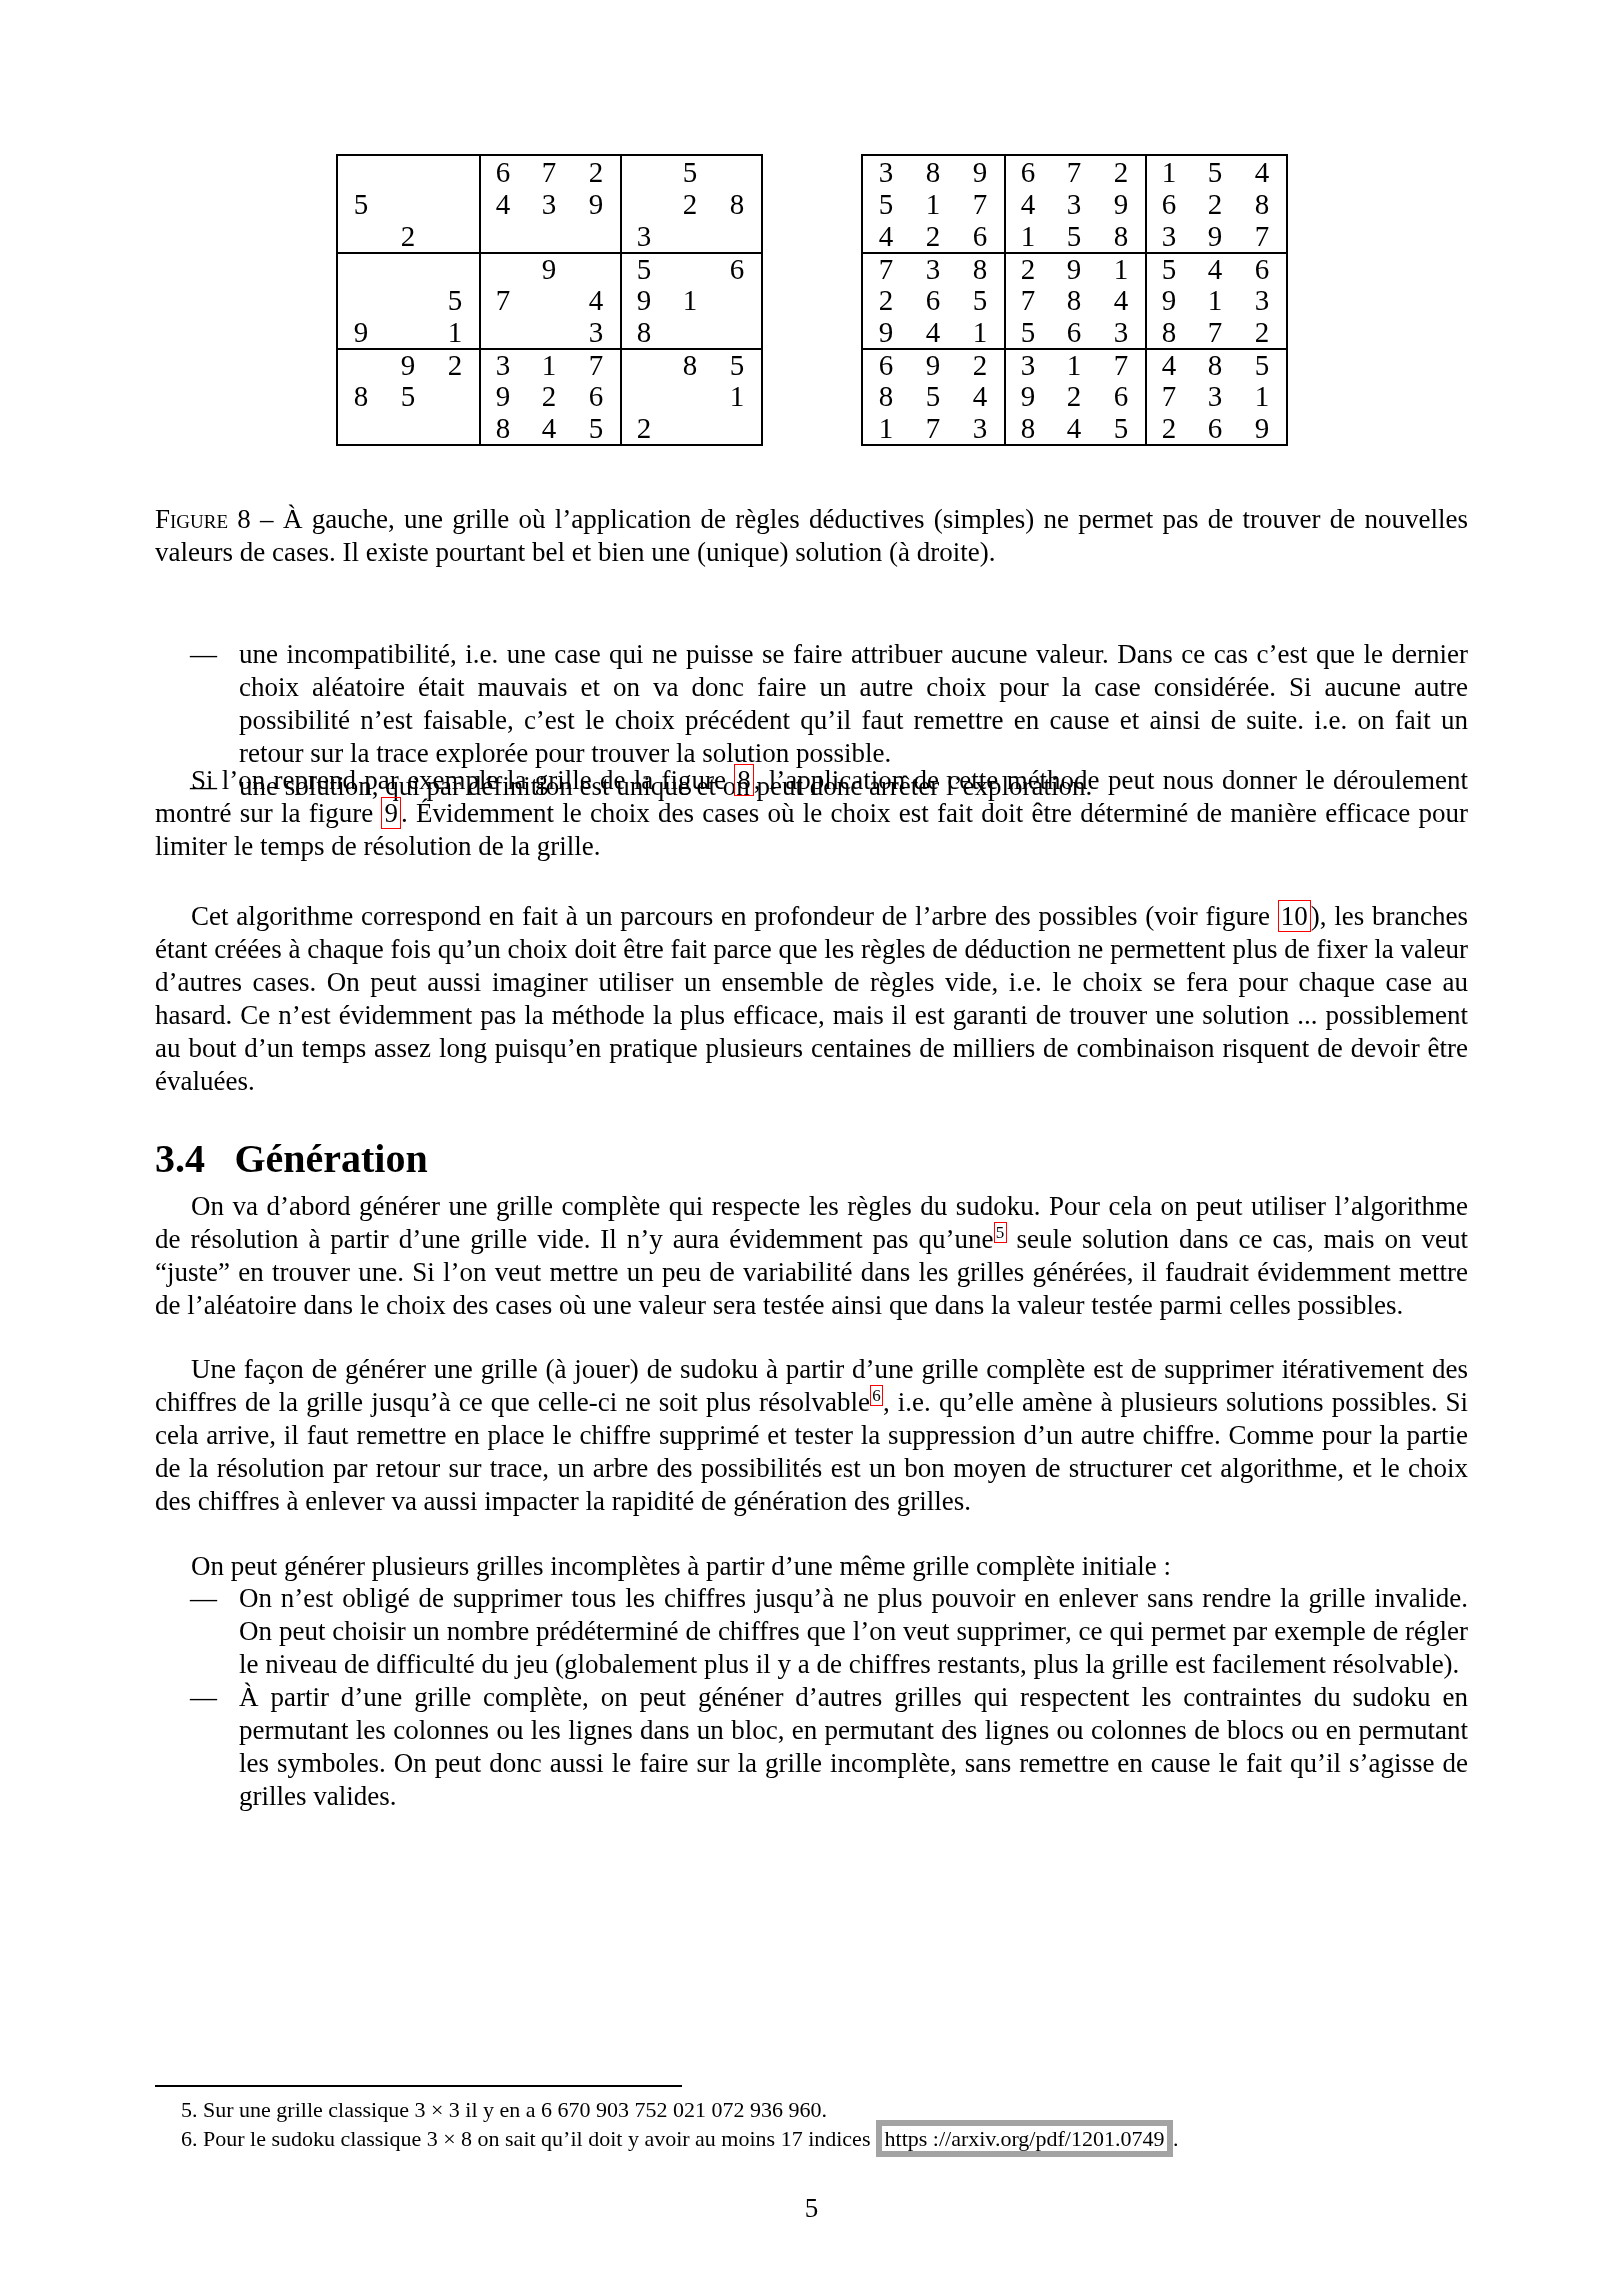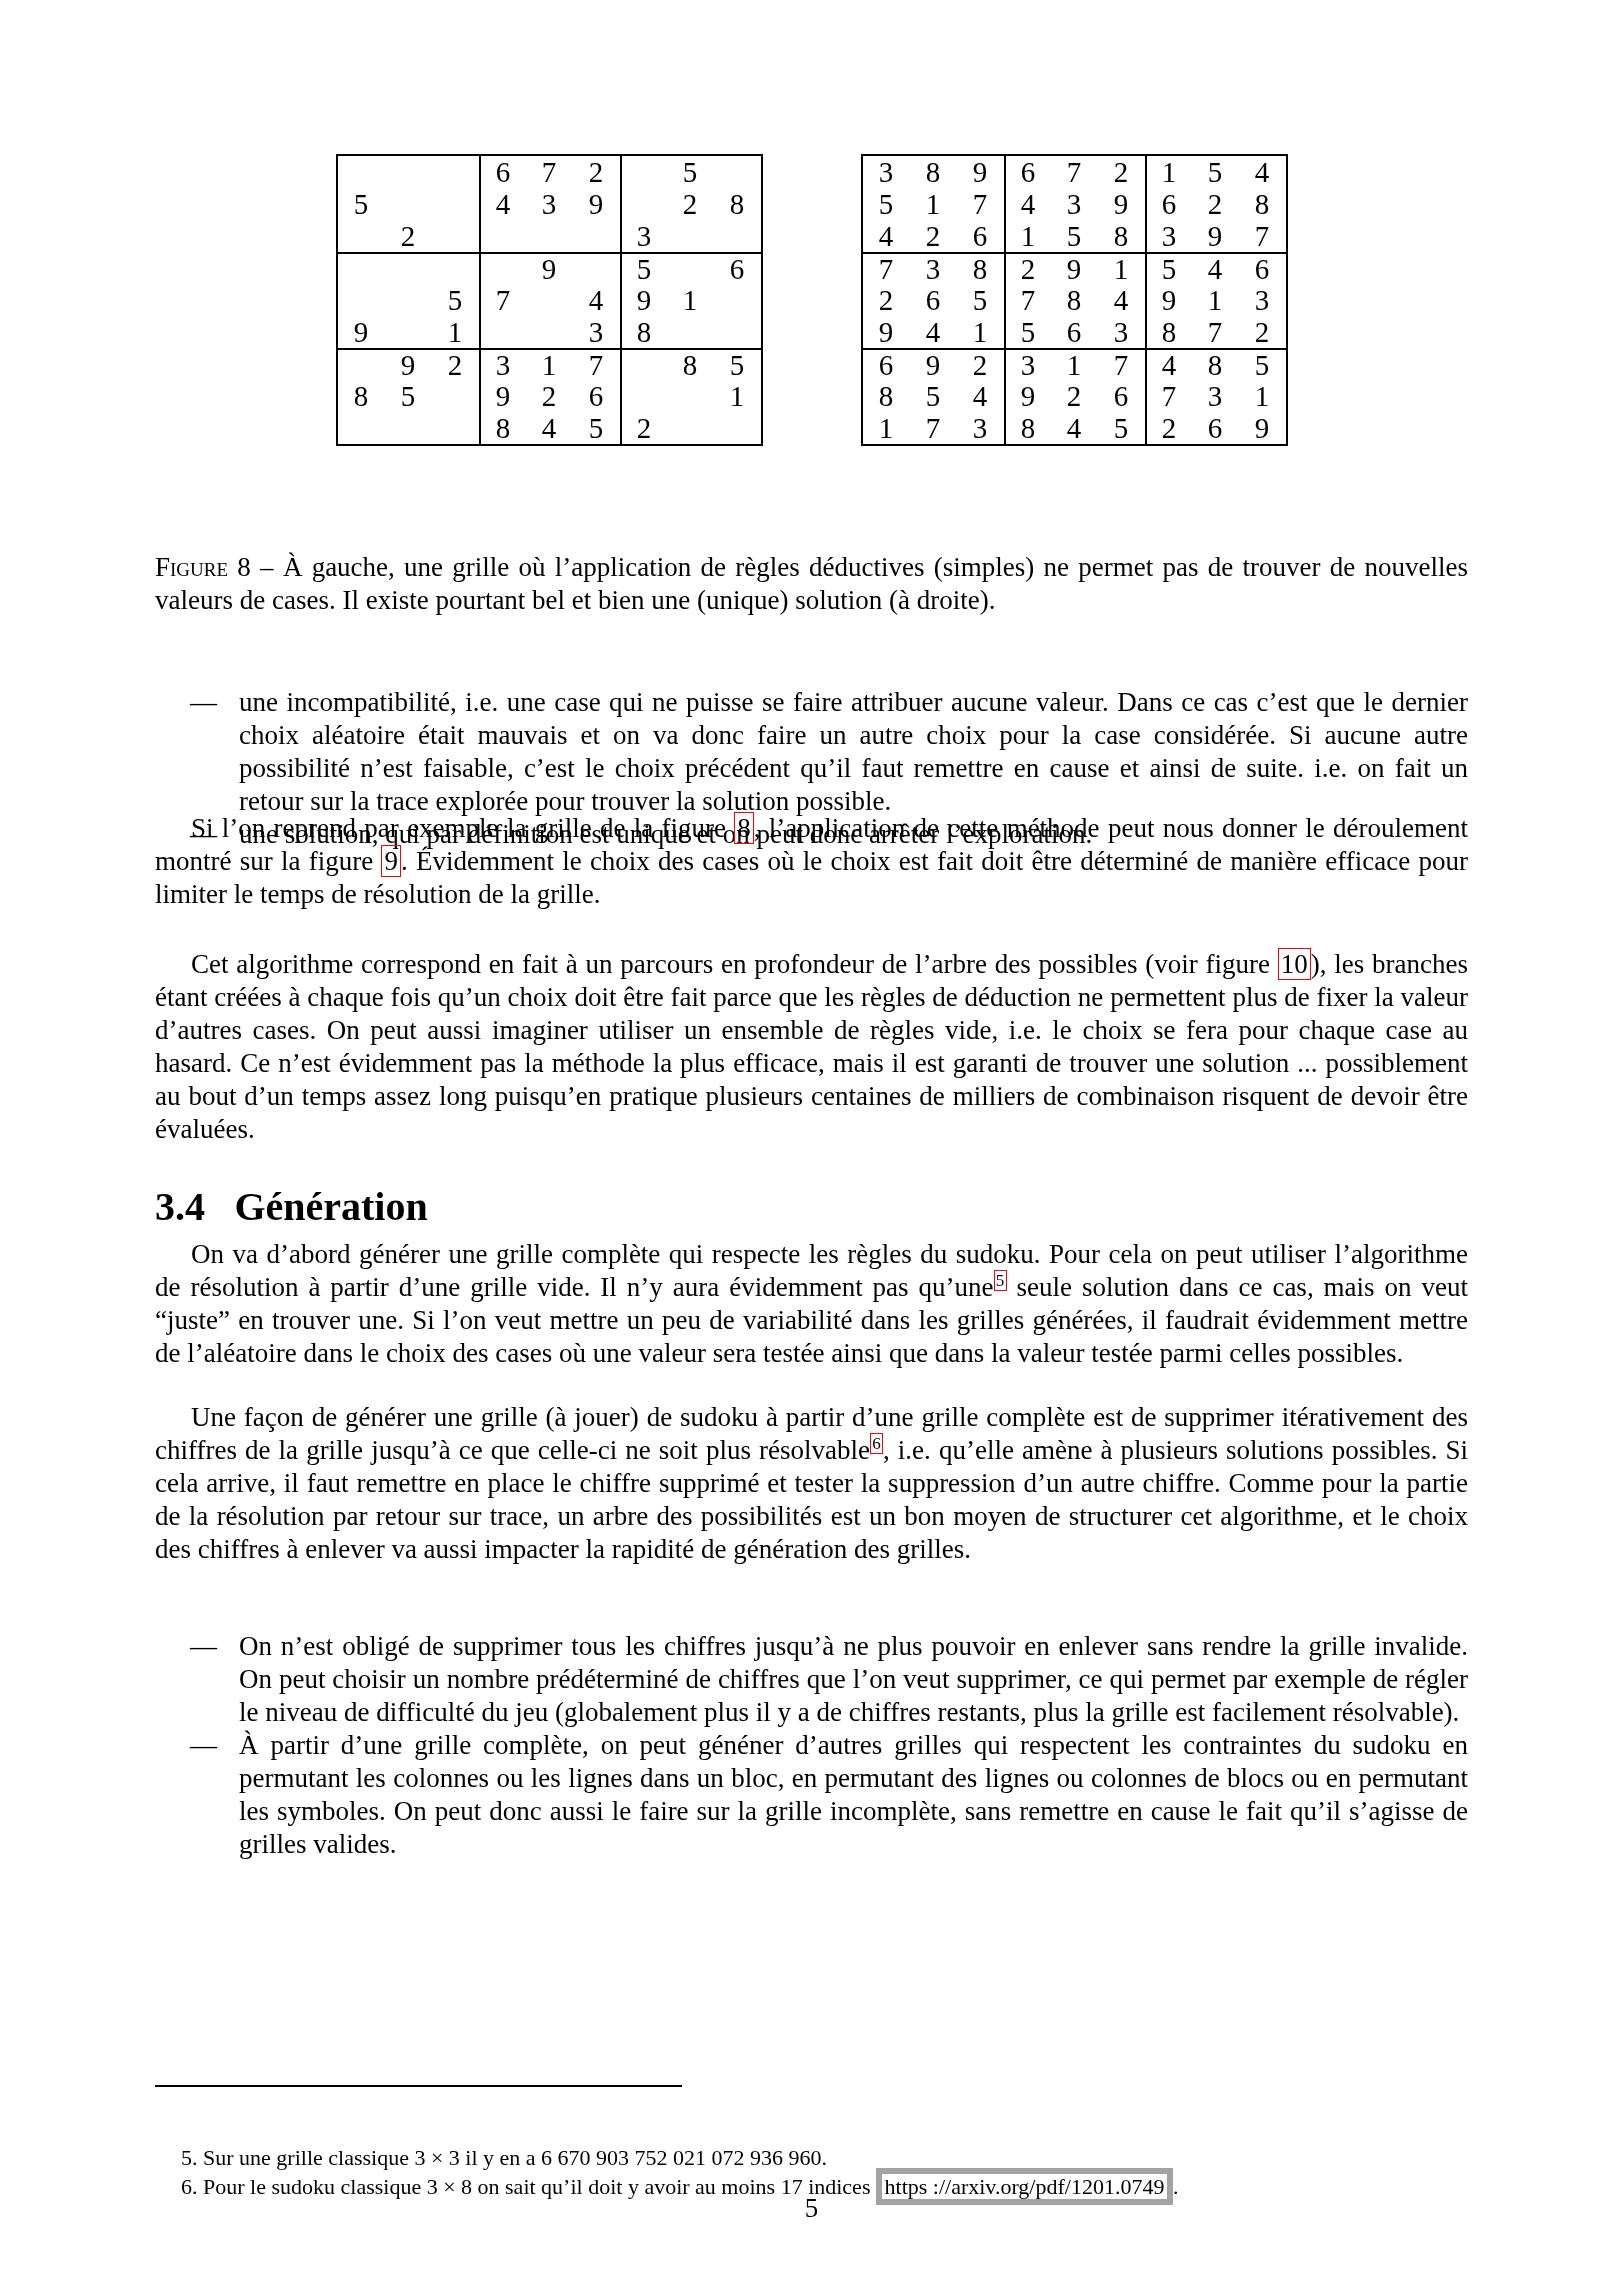--- a/index.html
+++ b/index.html
@@ -31,7 +31,7 @@
   .sudoku .cell.bl { border-left:2px solid #000; }
   .sudoku .cell.bt { border-top:2px solid #000; }
   
-  .col { position:absolute; left:155px; width:1313px;margin-top:48px; }
+  .col { position:absolute; left:155px; width:1313px; }
   .body-text { font-size:27px; line-height:33px; text-align:justify; }
   .indent { text-indent:36px; }
   .caption { top:503px; }

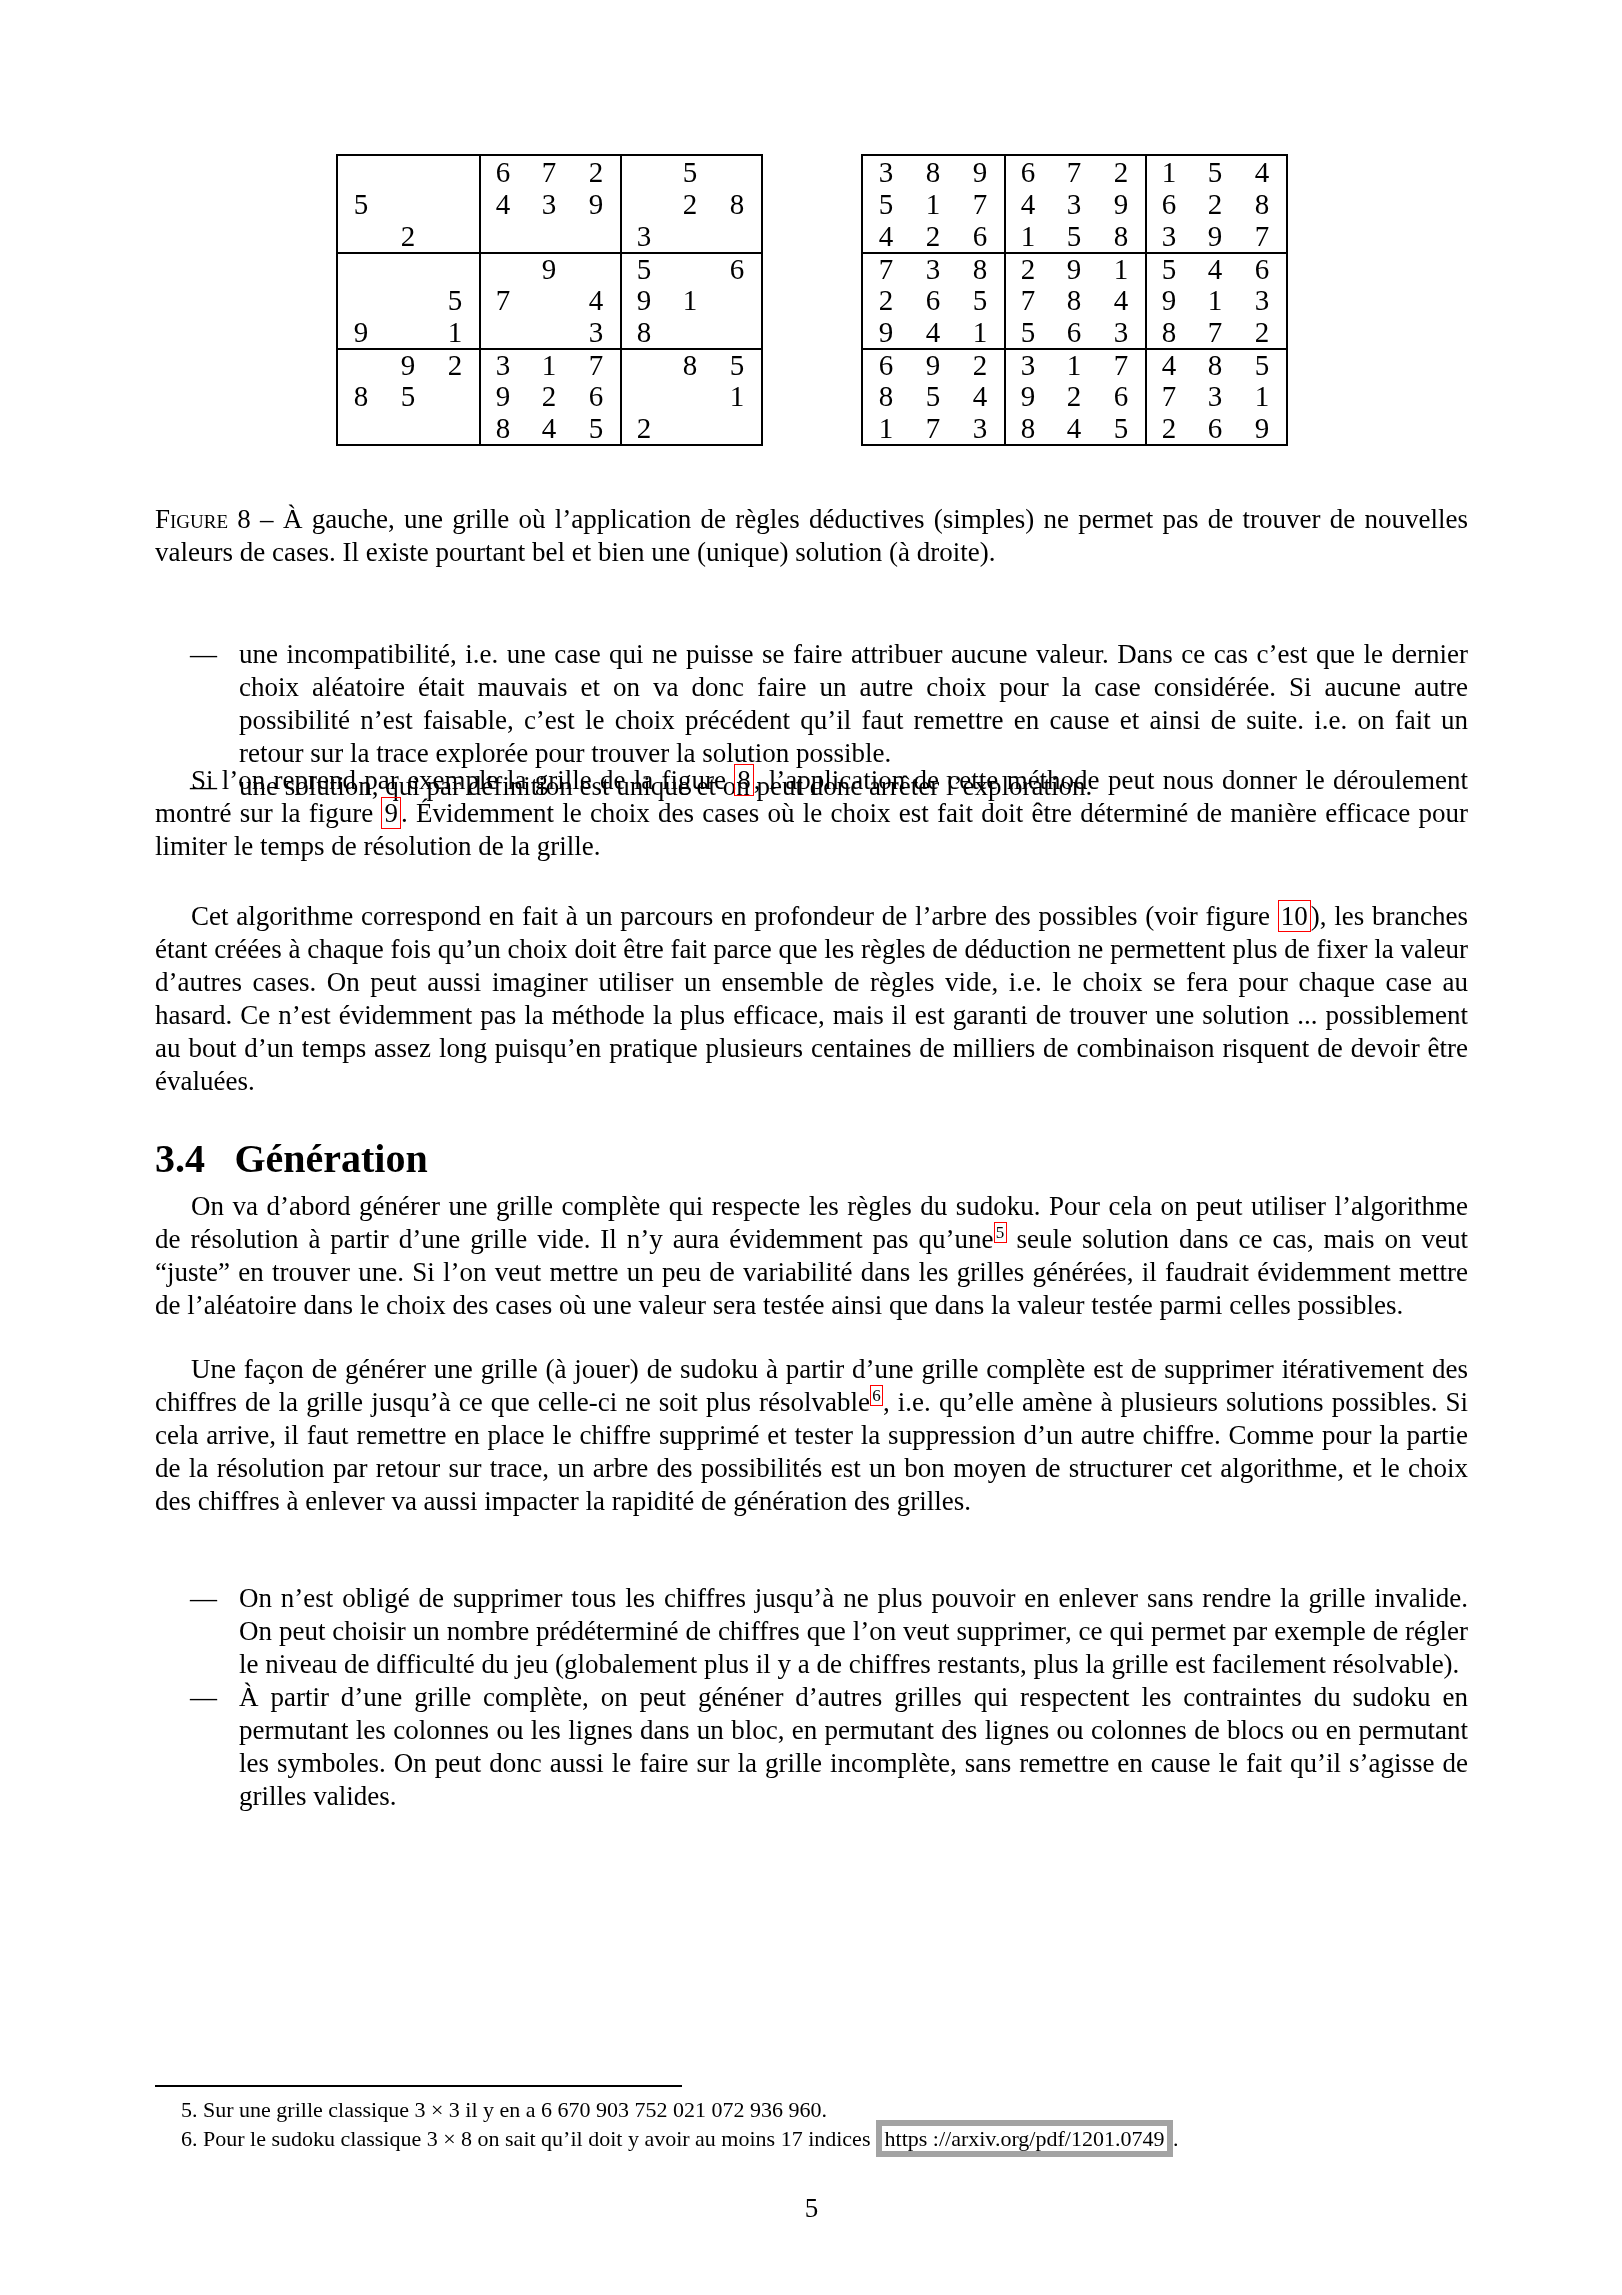--- a/index.html
+++ b/index.html
@@ -269,6 +269,7 @@
 
   <p class="col para-gen2 body-text indent"><span>Une façon de générer une grille (à jouer) de sudoku à partir d’une grille complète est de supprimer itérativement des chiffres de la grille jusqu’à ce que celle-ci ne soit plus résolvable</span><sup class="fnref">6</sup><span>, i.e. qu’elle amène à plusieurs solutions possibles. Si cela arrive, il faut remettre en place le chiffre supprimé et tester la suppression d’un autre chiffre. Comme pour la partie de la résolution par retour sur trace, un arbre des possibilités est un bon moyen de structurer cet algorithme, et le choix des chiffres à enlever va aussi impacter la rapidité de génération des grilles.</span></p>
 
+  <p class="col para-intro body-text indent"><span>On peut générer plusieurs grilles incomplètes à partir d’une même grille complète initiale :</span></p>
 
   <div class="col list2 blist body-text">
     <div class="bitem"><span class="dash">—</span><span>On n’est obligé de supprimer tous les chiffres jusqu’à ne plus pouvoir en enlever sans rendre la grille invalide. On peut choisir un nombre prédéterminé de chiffres que l’on veut supprimer, ce qui permet par exemple de régler le niveau de difficulté du jeu (globalement plus il y a de chiffres restants, plus la grille est facilement résolvable).</span></div>

